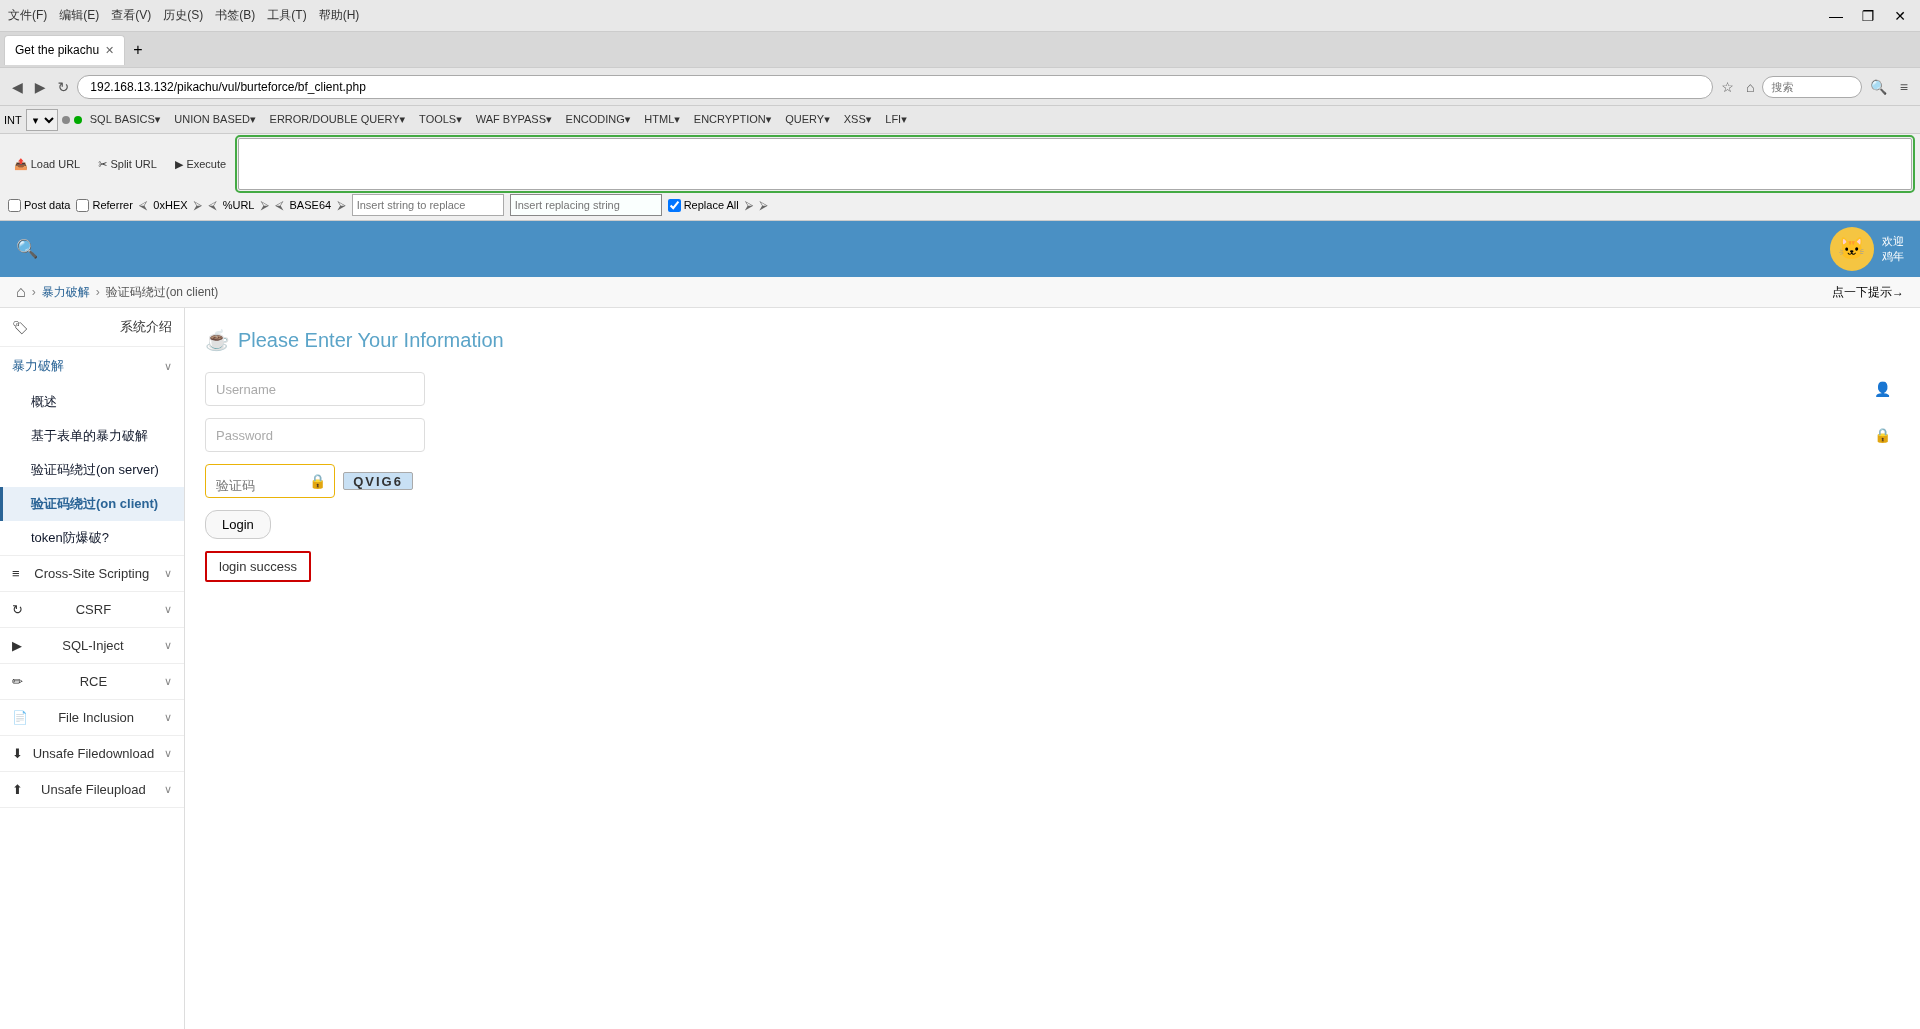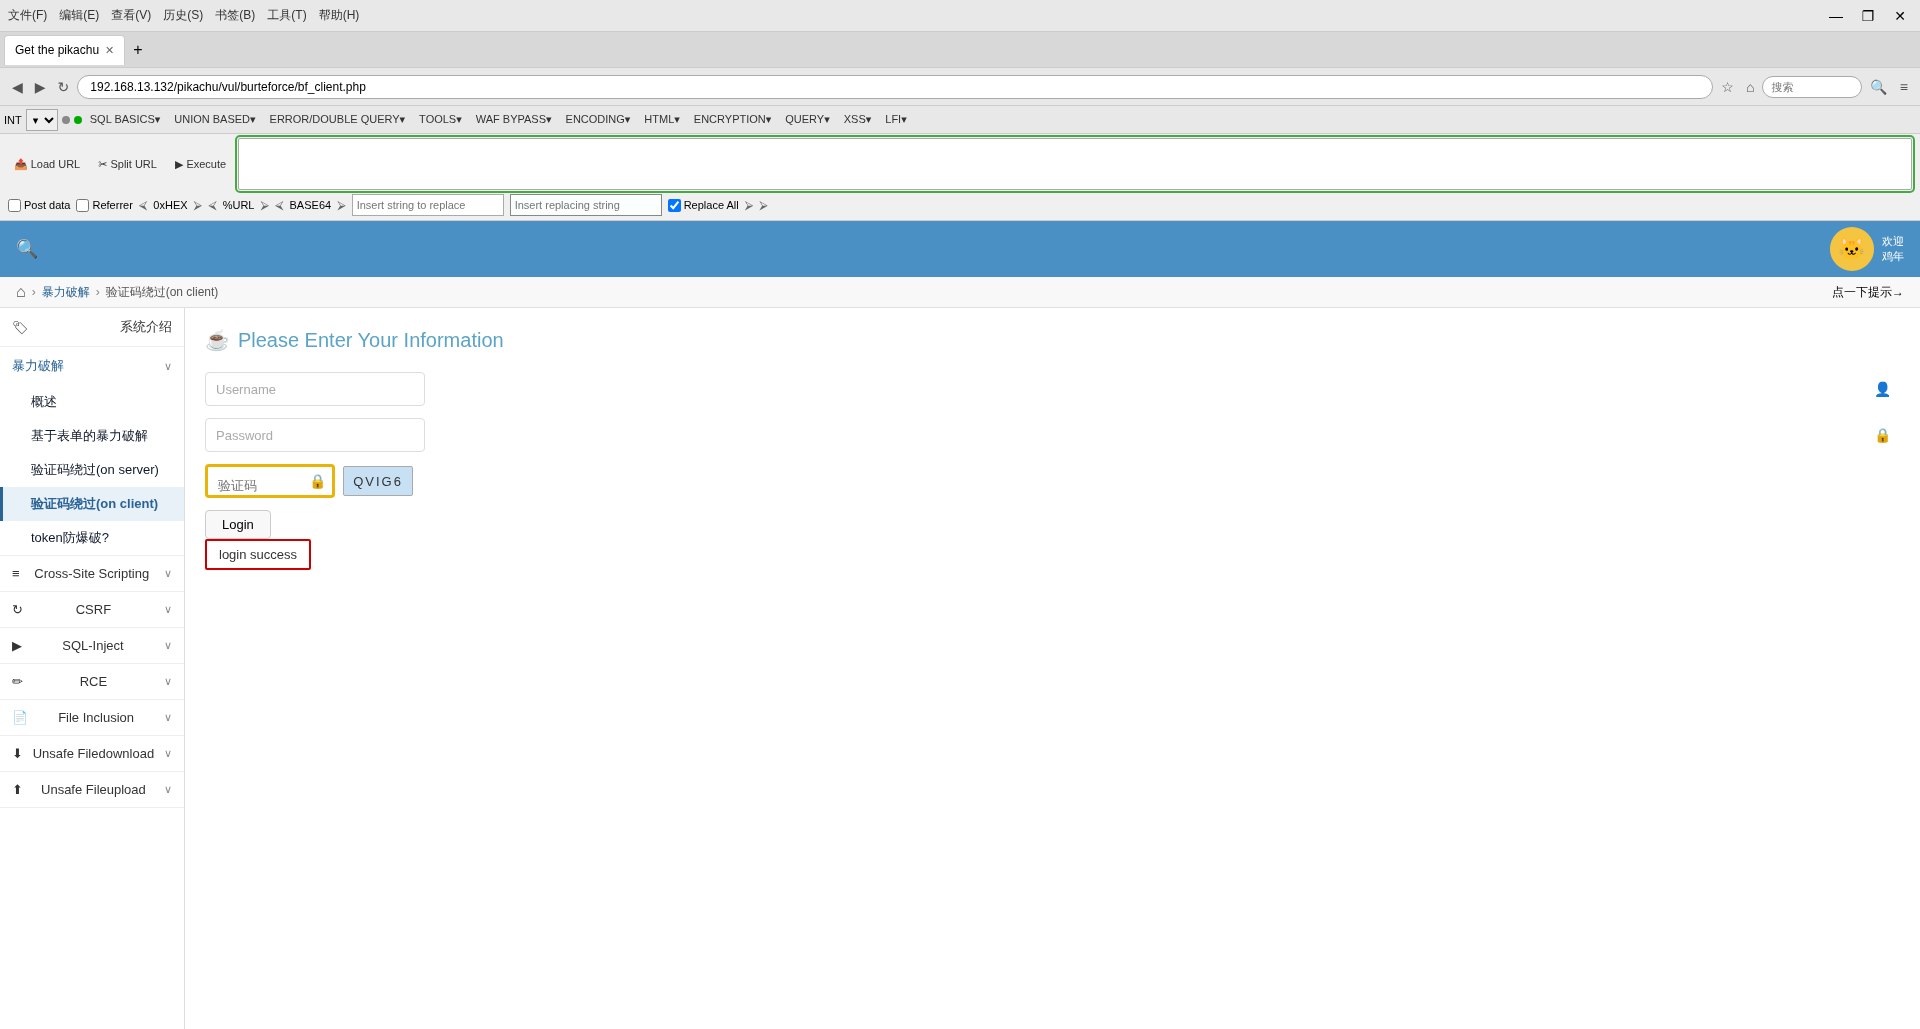--- a/index.html
+++ b/index.html
@@ -139,7 +139,7 @@
     .form-icon { position: absolute; right: 8px; top: 50%; transform: translateY(-50%); color: #888; font-size: 14px; }
     .captcha-row { display: flex; align-items: center; gap: 8px; margin-bottom: 12px; }
     .captcha-input {
-      width: 130px; height: 34px; border: 3px solid #eab308; border-radius: 4px;
+      width: 130px; height: 34px; border: 1px solid #eab308; border-radius: 4px;
       padding: 8px 30px 0 10px; font-size: 13px; color: #555;
     }
     .captcha-img {

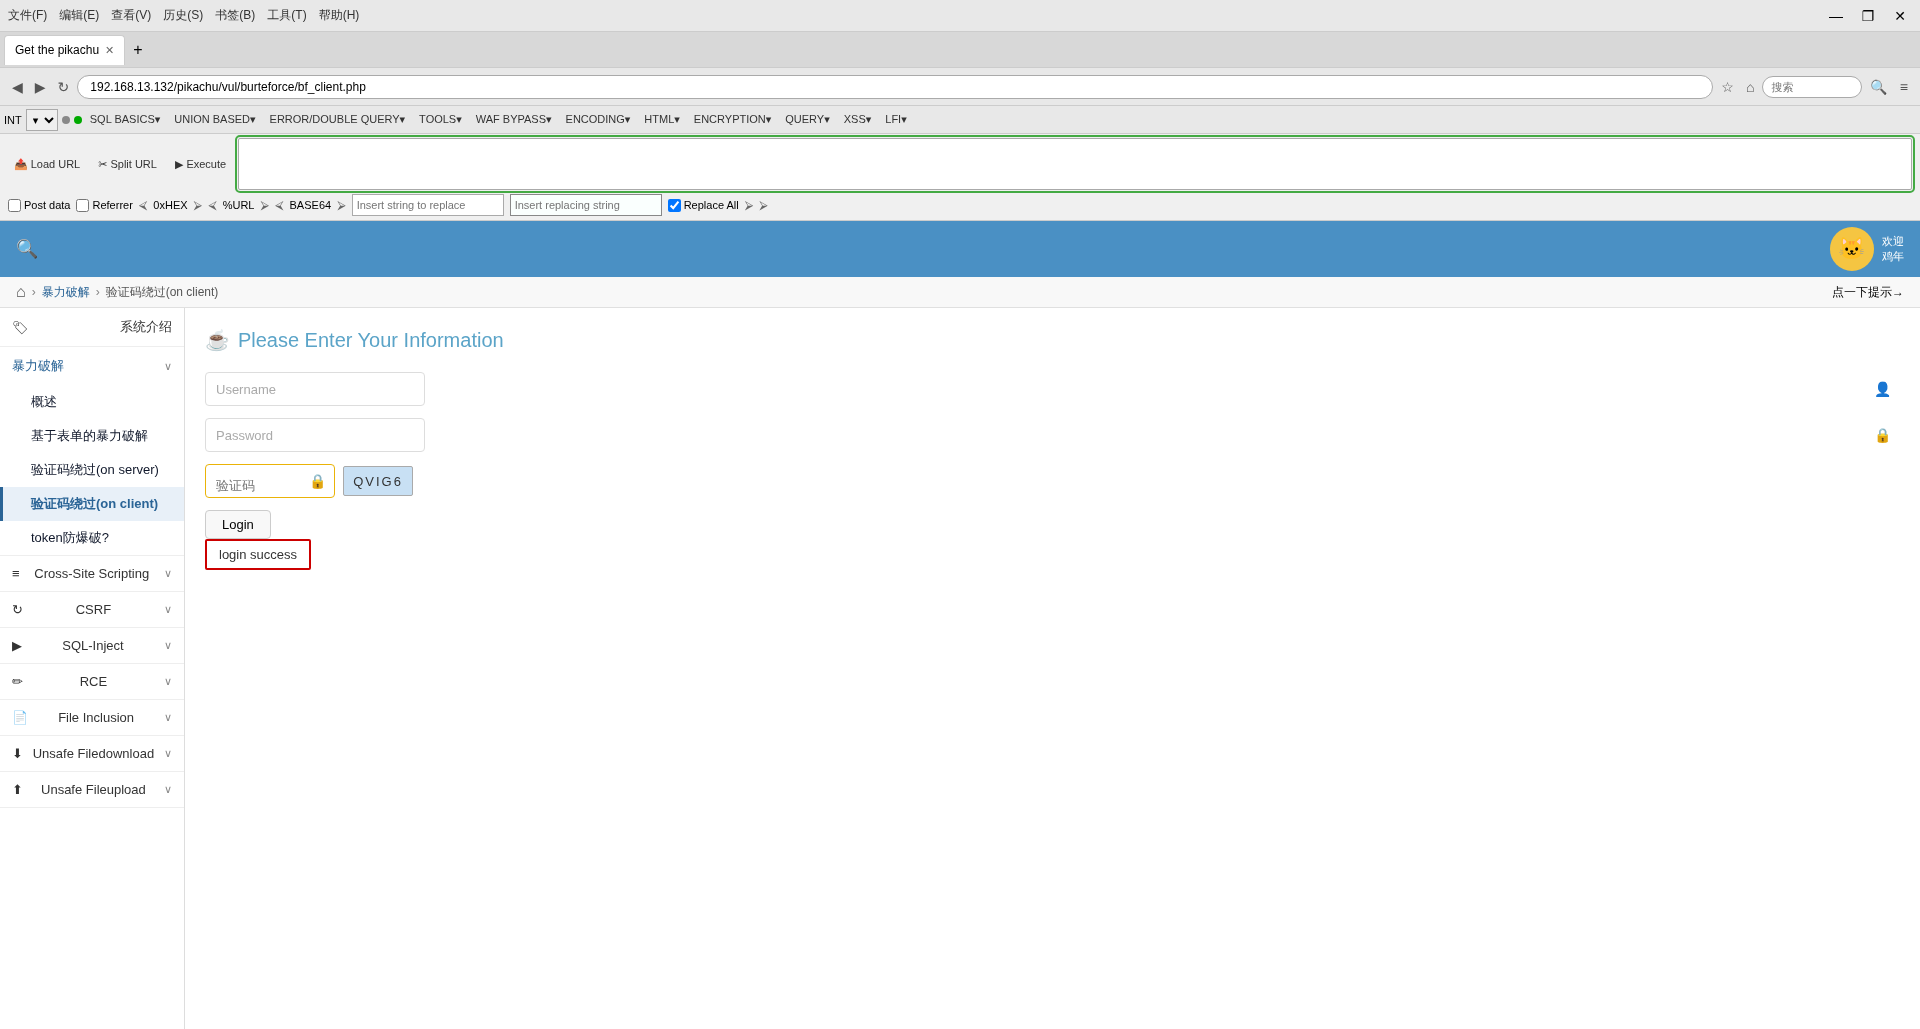--- a/index.html
+++ b/index.html
@@ -143,9 +143,9 @@
       padding: 8px 30px 0 10px; font-size: 13px; color: #555;
     }
     .captcha-img {
-      background: #c8e0f4; border: 1px solid #aaa; width: 70px; height: 30px;
+      background: #c8e0f4; border: 1px solid #aaa; width: 70px; height: 18px;
       display: flex; align-items: center; justify-content: center; font-size: 13px;
-      font-weight: normal; letter-spacing: 2px; color: #333; border-radius: 2px;
+      font-weight: bold; letter-spacing: 2px; color: #333; border-radius: 2px;
     }
     .login-btn {
       background: #f8f8f8; border: 1px solid #ccc; border-radius: 4px;

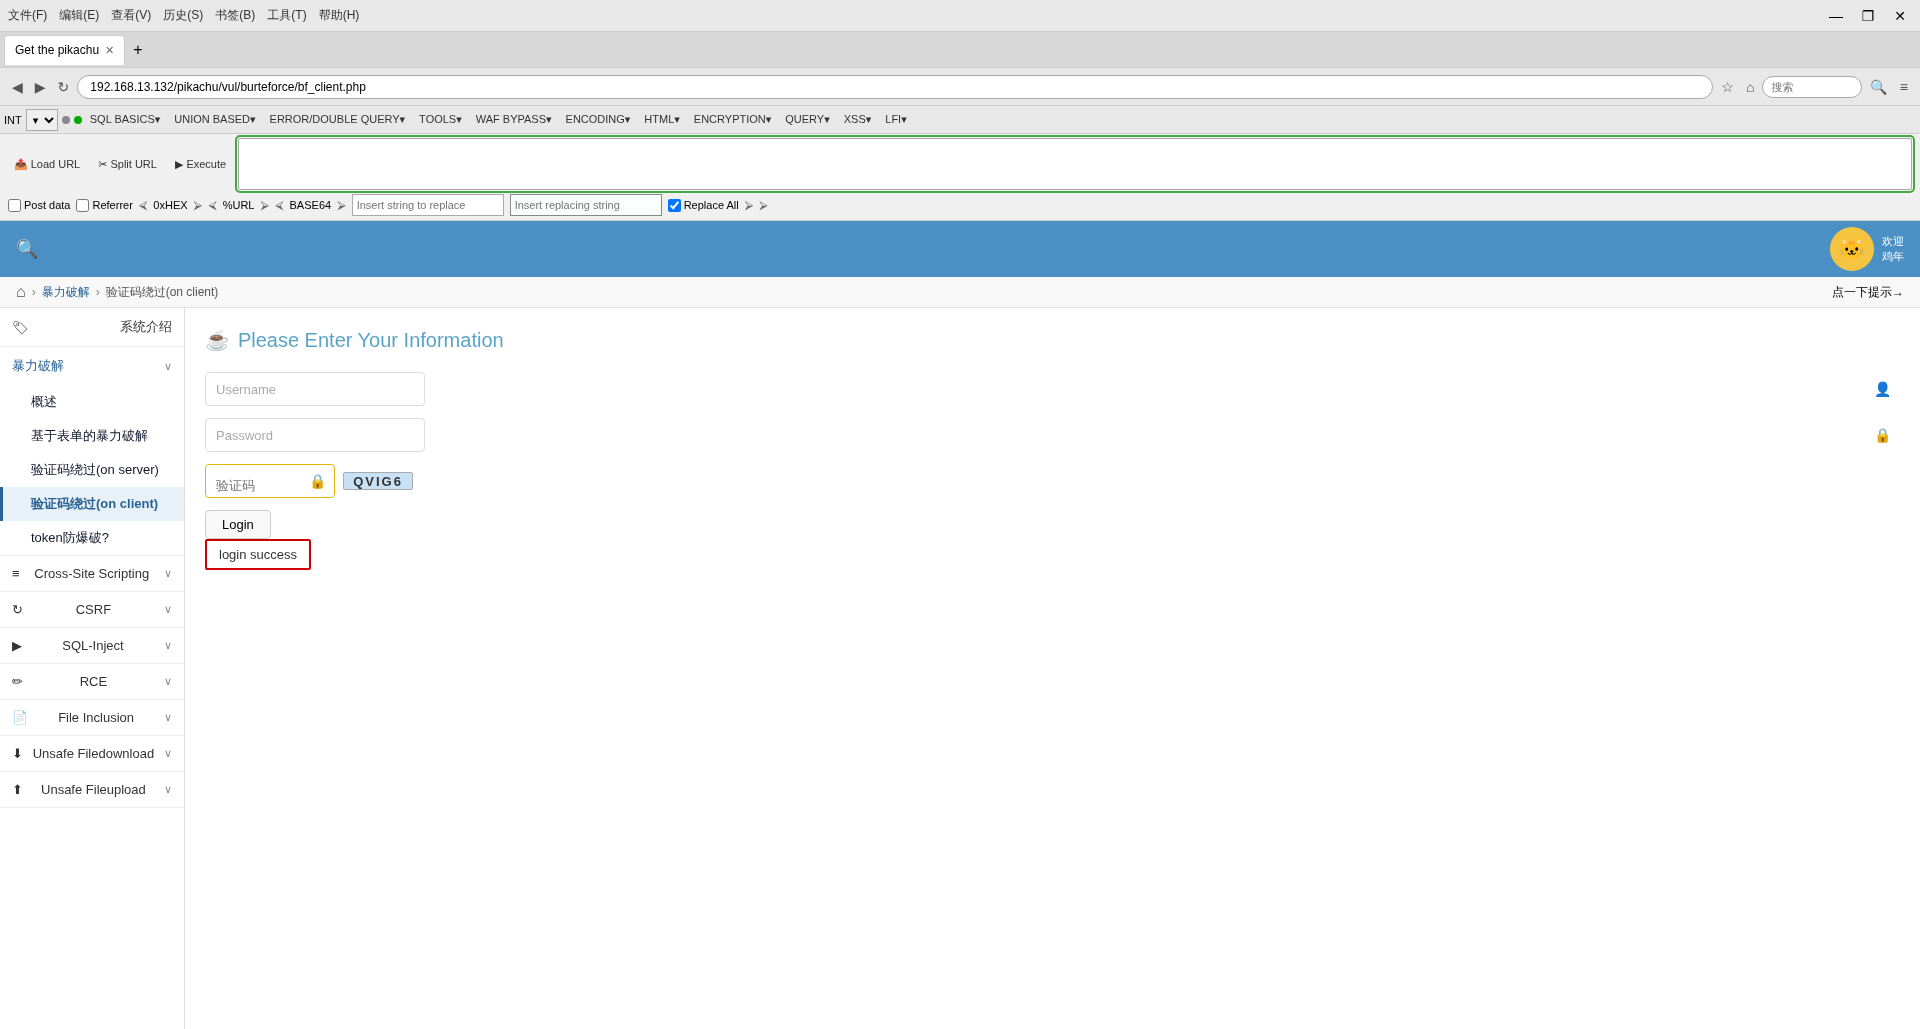--- a/index.html
+++ b/index.html
@@ -148,8 +148,8 @@
       font-weight: bold; letter-spacing: 2px; color: #333; border-radius: 2px;
     }
     .login-btn {
-      background: #f8f8f8; border: 1px solid #ccc; border-radius: 4px;
-      padding: 6px 16px; font-size: 13px; cursor: pointer; 
+      background: #f8f8f8; border: 1px solid #ccc; border-radius: 12px;
+      padding: 6px 16px; font-size: 13px; cursor: pointer; margin-bottom: 12px;
     }
     .success-msg {
       border: 2px solid #cc0000; padding: 6px 12px; font-size: 13px; color: #333;

